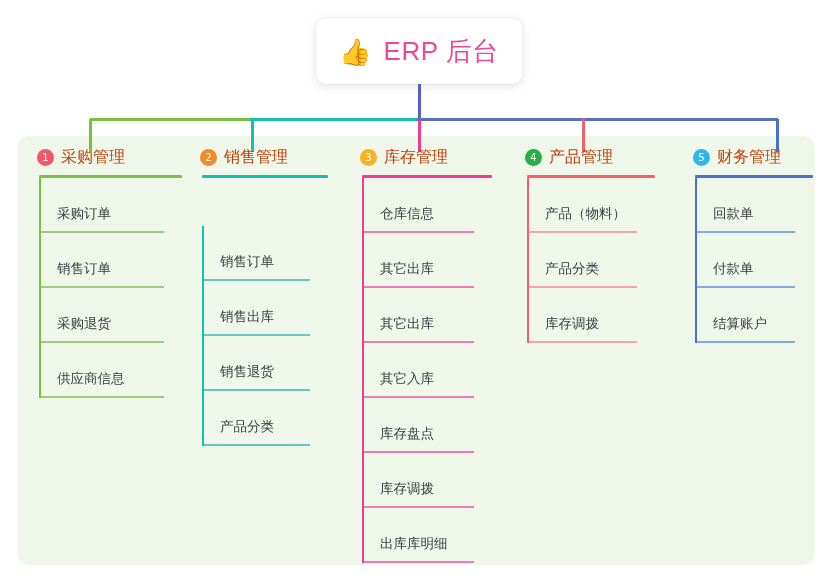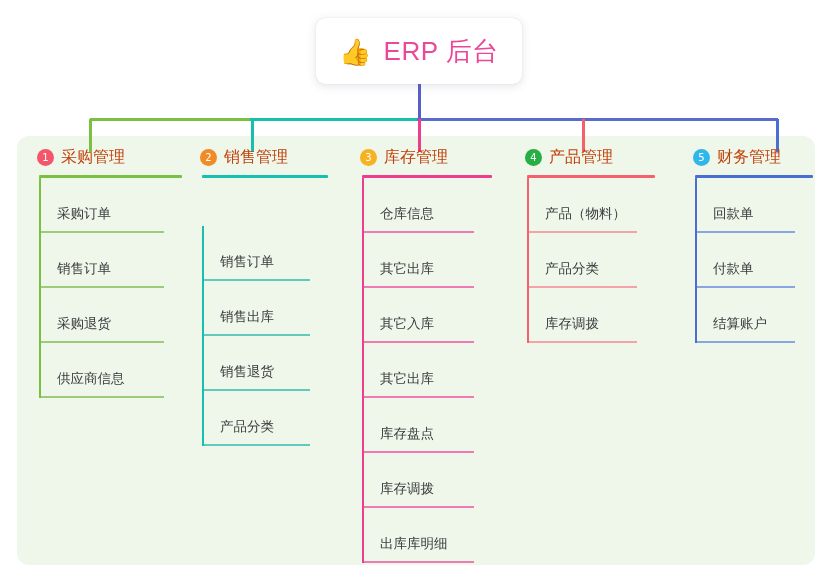--- a/index.html
+++ b/index.html
@@ -205,10 +205,10 @@
           <span class="leaf-label">其它出库</span>
         </div>
         <div class="leaf" style="border-bottom-color: rgb(240, 122, 179);">
+          <span class="leaf-label">其它出库</span>
+        </div>
+        <div class="leaf" style="border-bottom-color: rgb(240, 122, 179);">
           <span class="leaf-label">其它入库</span>
-        </div>
-        <div class="leaf" style="border-bottom-color: rgb(240, 122, 179);">
-          <span class="leaf-label">其它出库</span>
         </div>
         <div class="leaf" style="border-bottom-color: rgb(240, 122, 179);">
           <span class="leaf-label">库存盘点</span>

